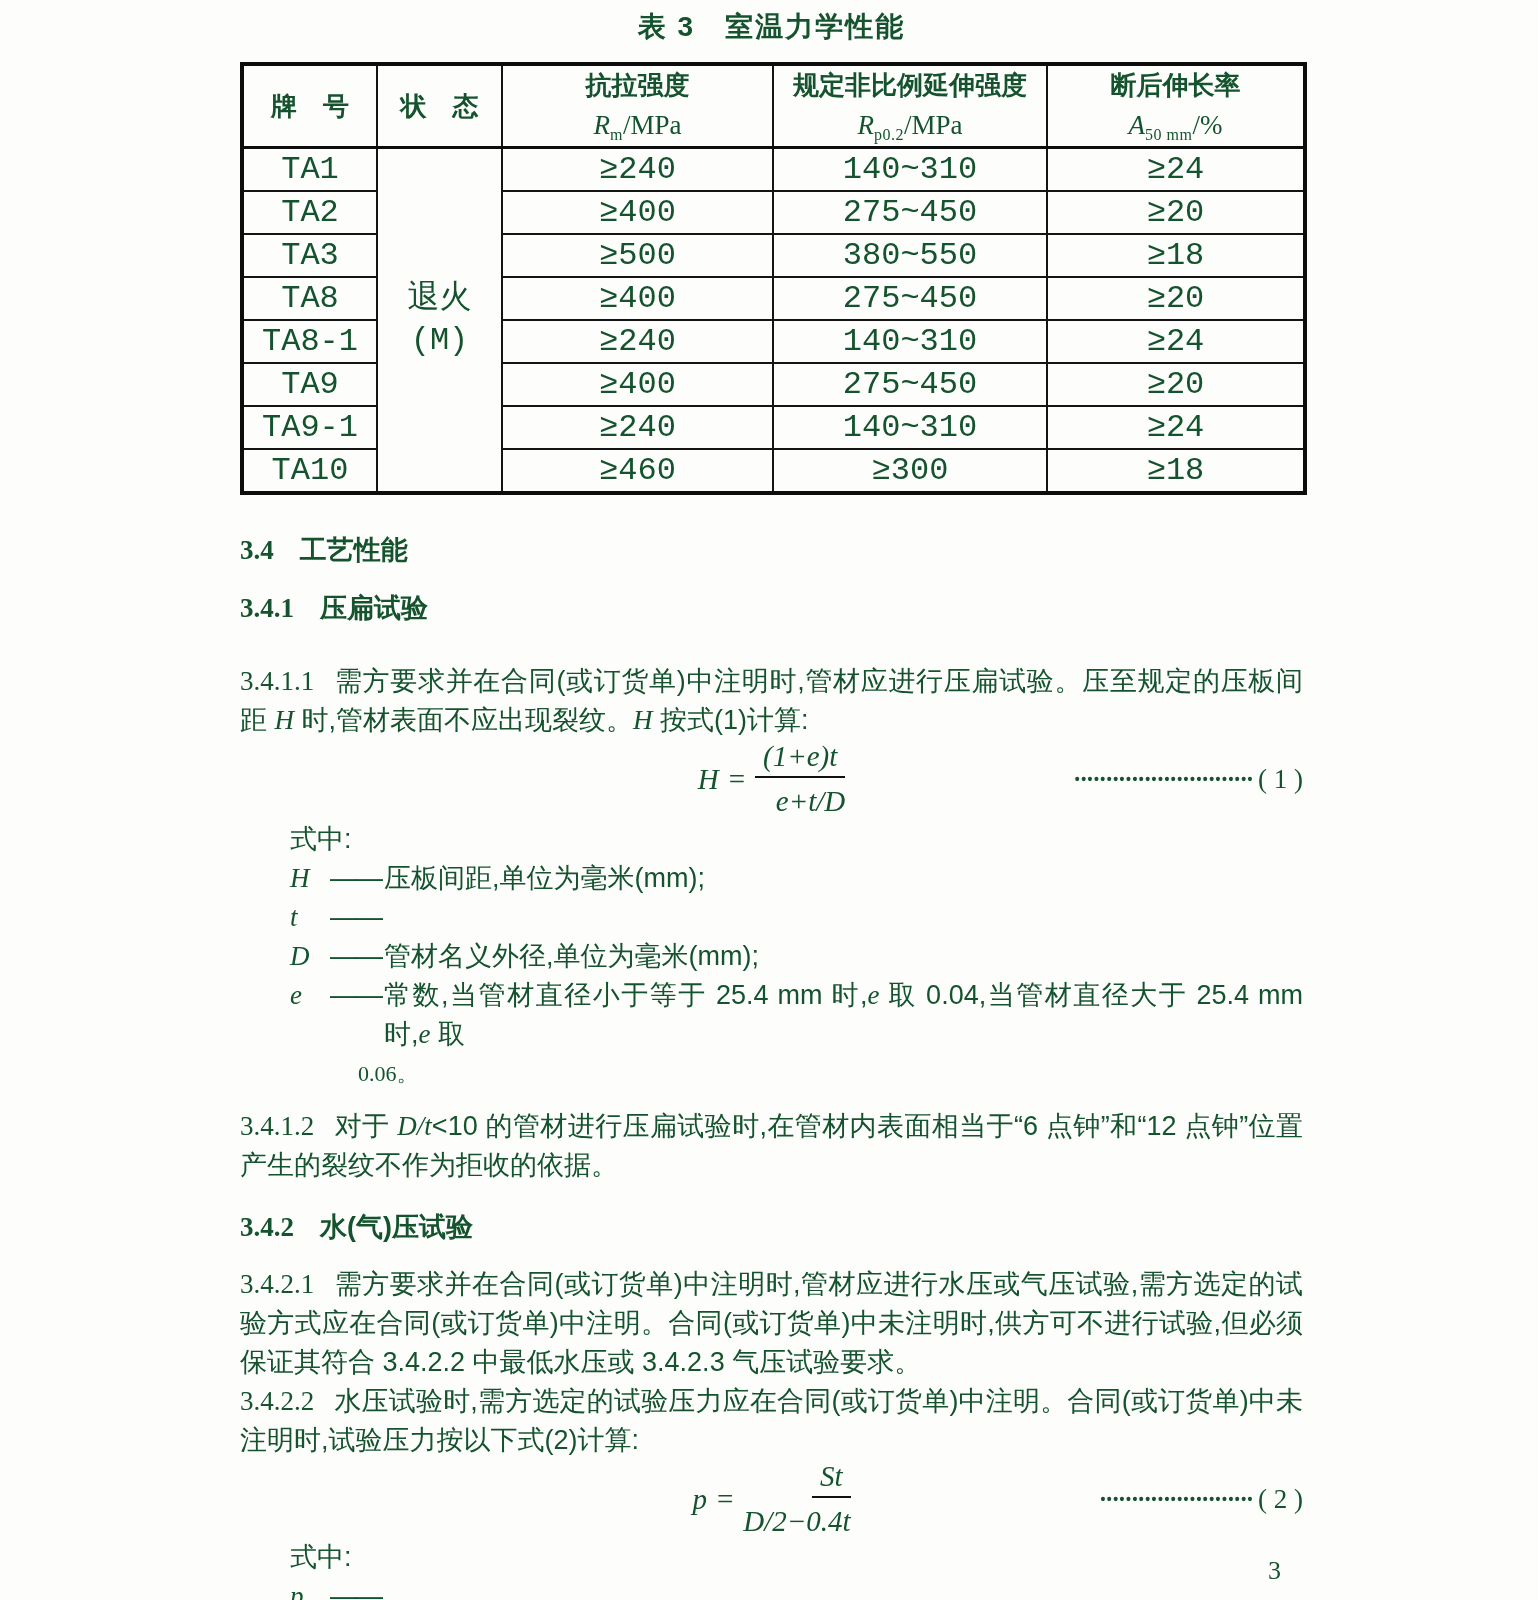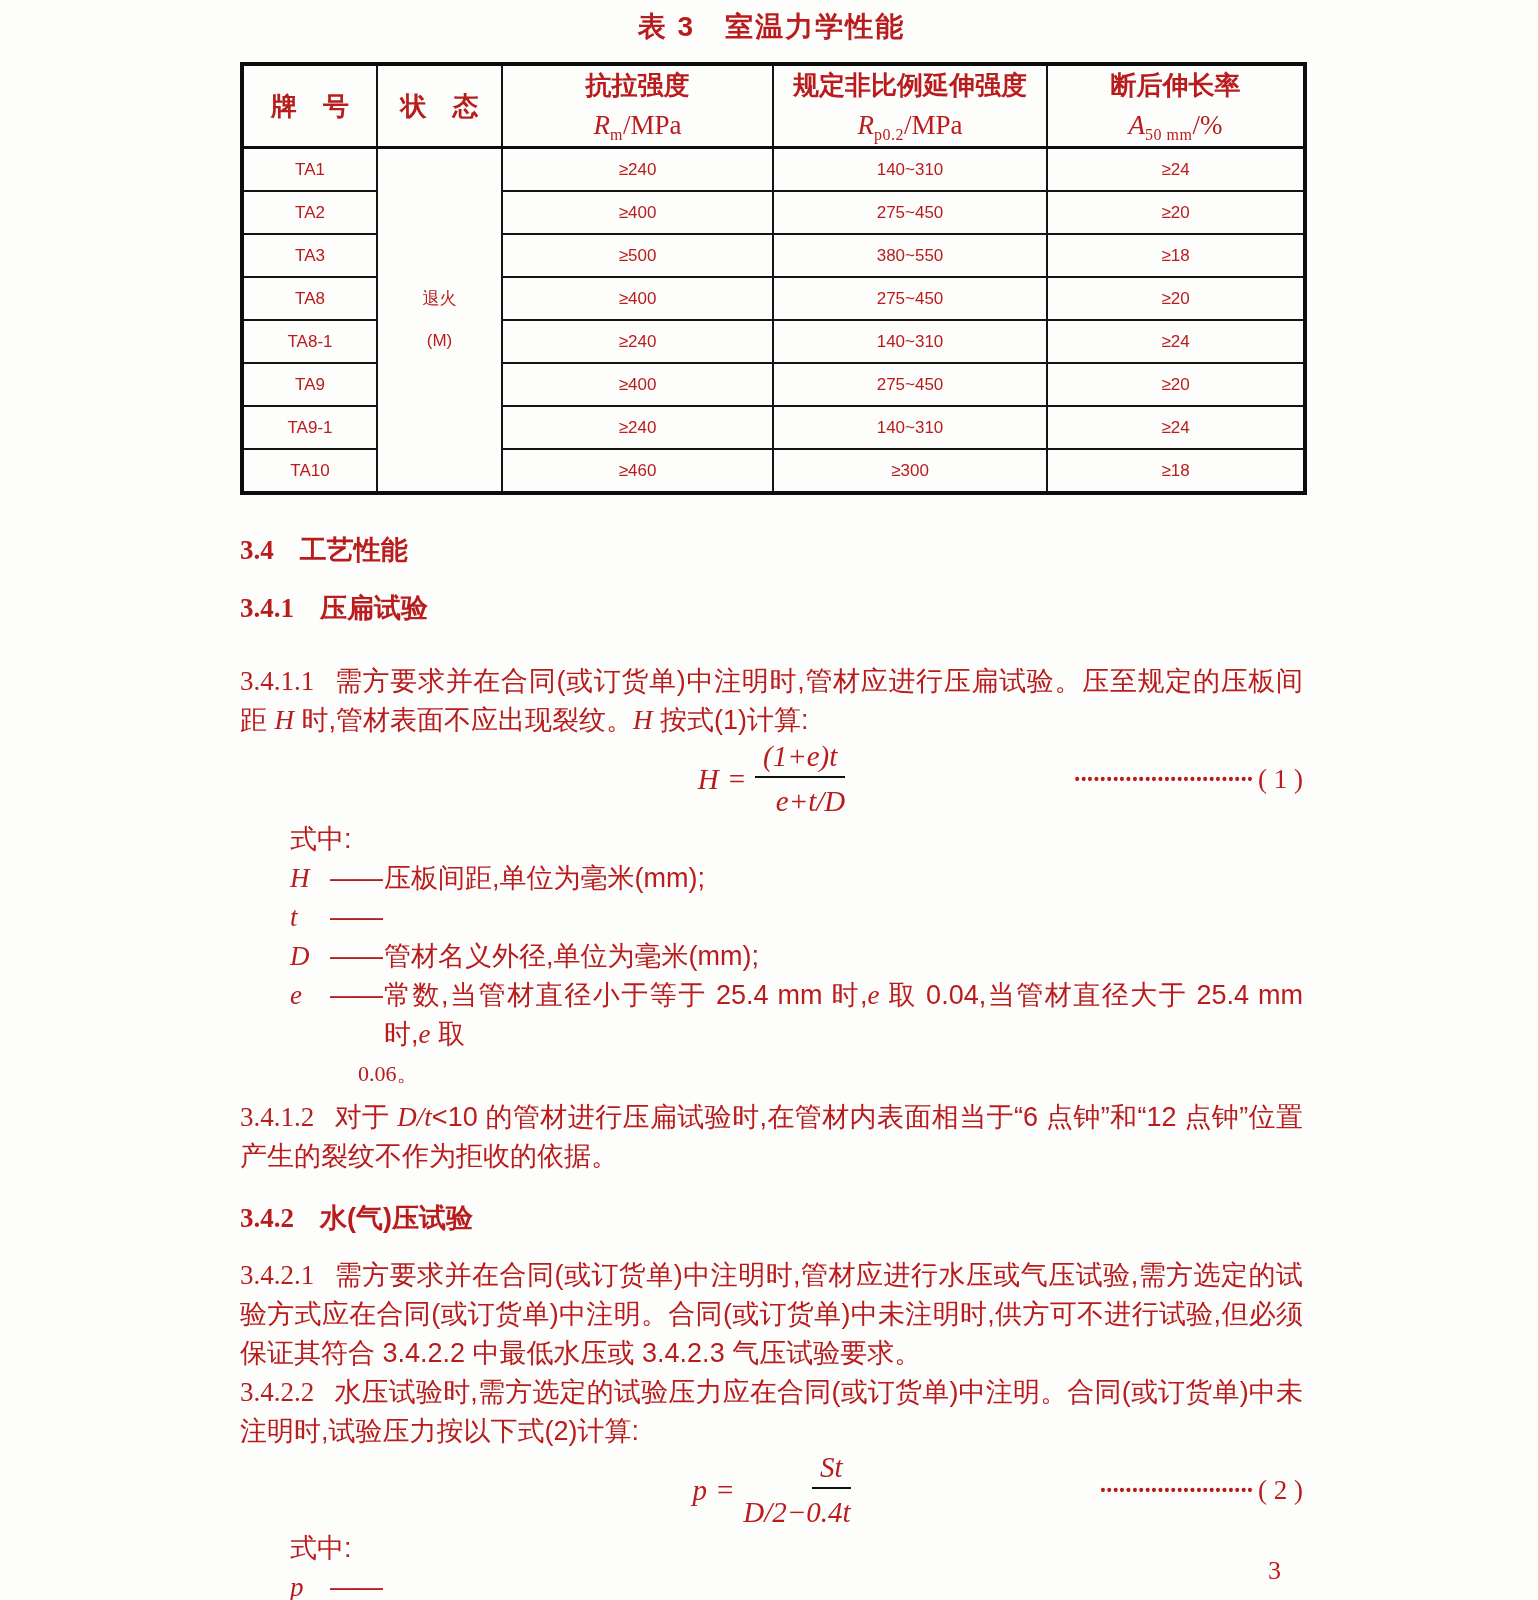--- a/index.html
+++ b/index.html
@@ -7,7 +7,7 @@
     position:relative;
     width:1538px;height:1600px;
     background:#fdfdfc;
-    color:#b91c1c;
+    color:#14532d;
     font-family:"Liberation Sans", sans-serif;
     overflow:hidden;
   }

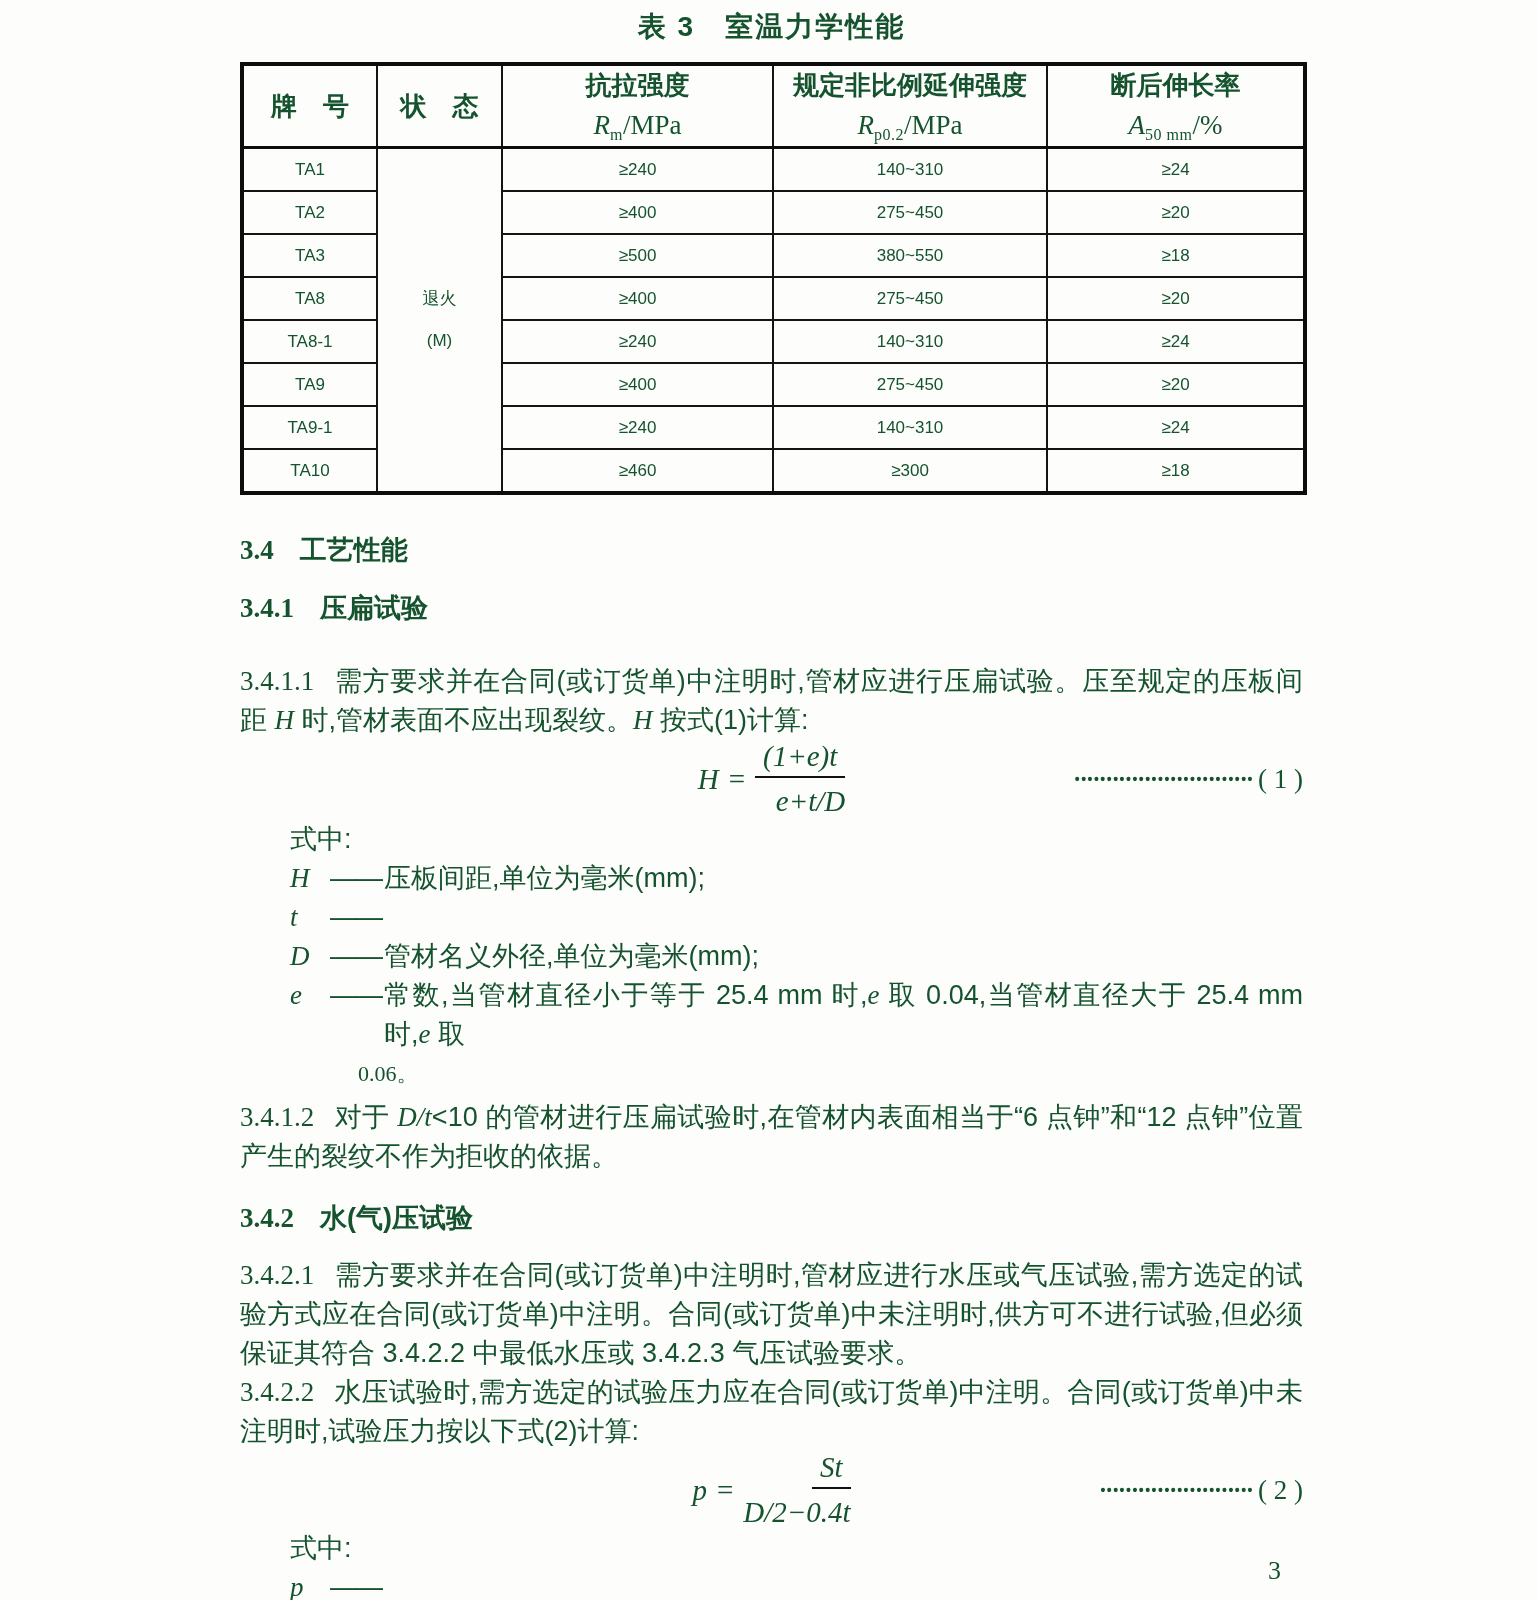--- a/index.html
+++ b/index.html
@@ -22,7 +22,7 @@
   table.props{border:4px solid #0d0d0d;}
   table.props th,table.props td{border:2px solid #141414;text-align:center;vertical-align:middle;padding:0;}
   table.props thead th{height:80px;font-weight:bold;font-size:26px;border-bottom:3px solid #0d0d0d;}
-  table.props td{height:41px;font-family:Liberation Sans, sans-serif;font-size:17px;}
+  table.props td{height:41px;font-family:Liberation Mono, monospace;font-size:32px;}
   .col-grade{width:135px;}
   .col-state{width:125px;}
   .col-t{width:271px;}

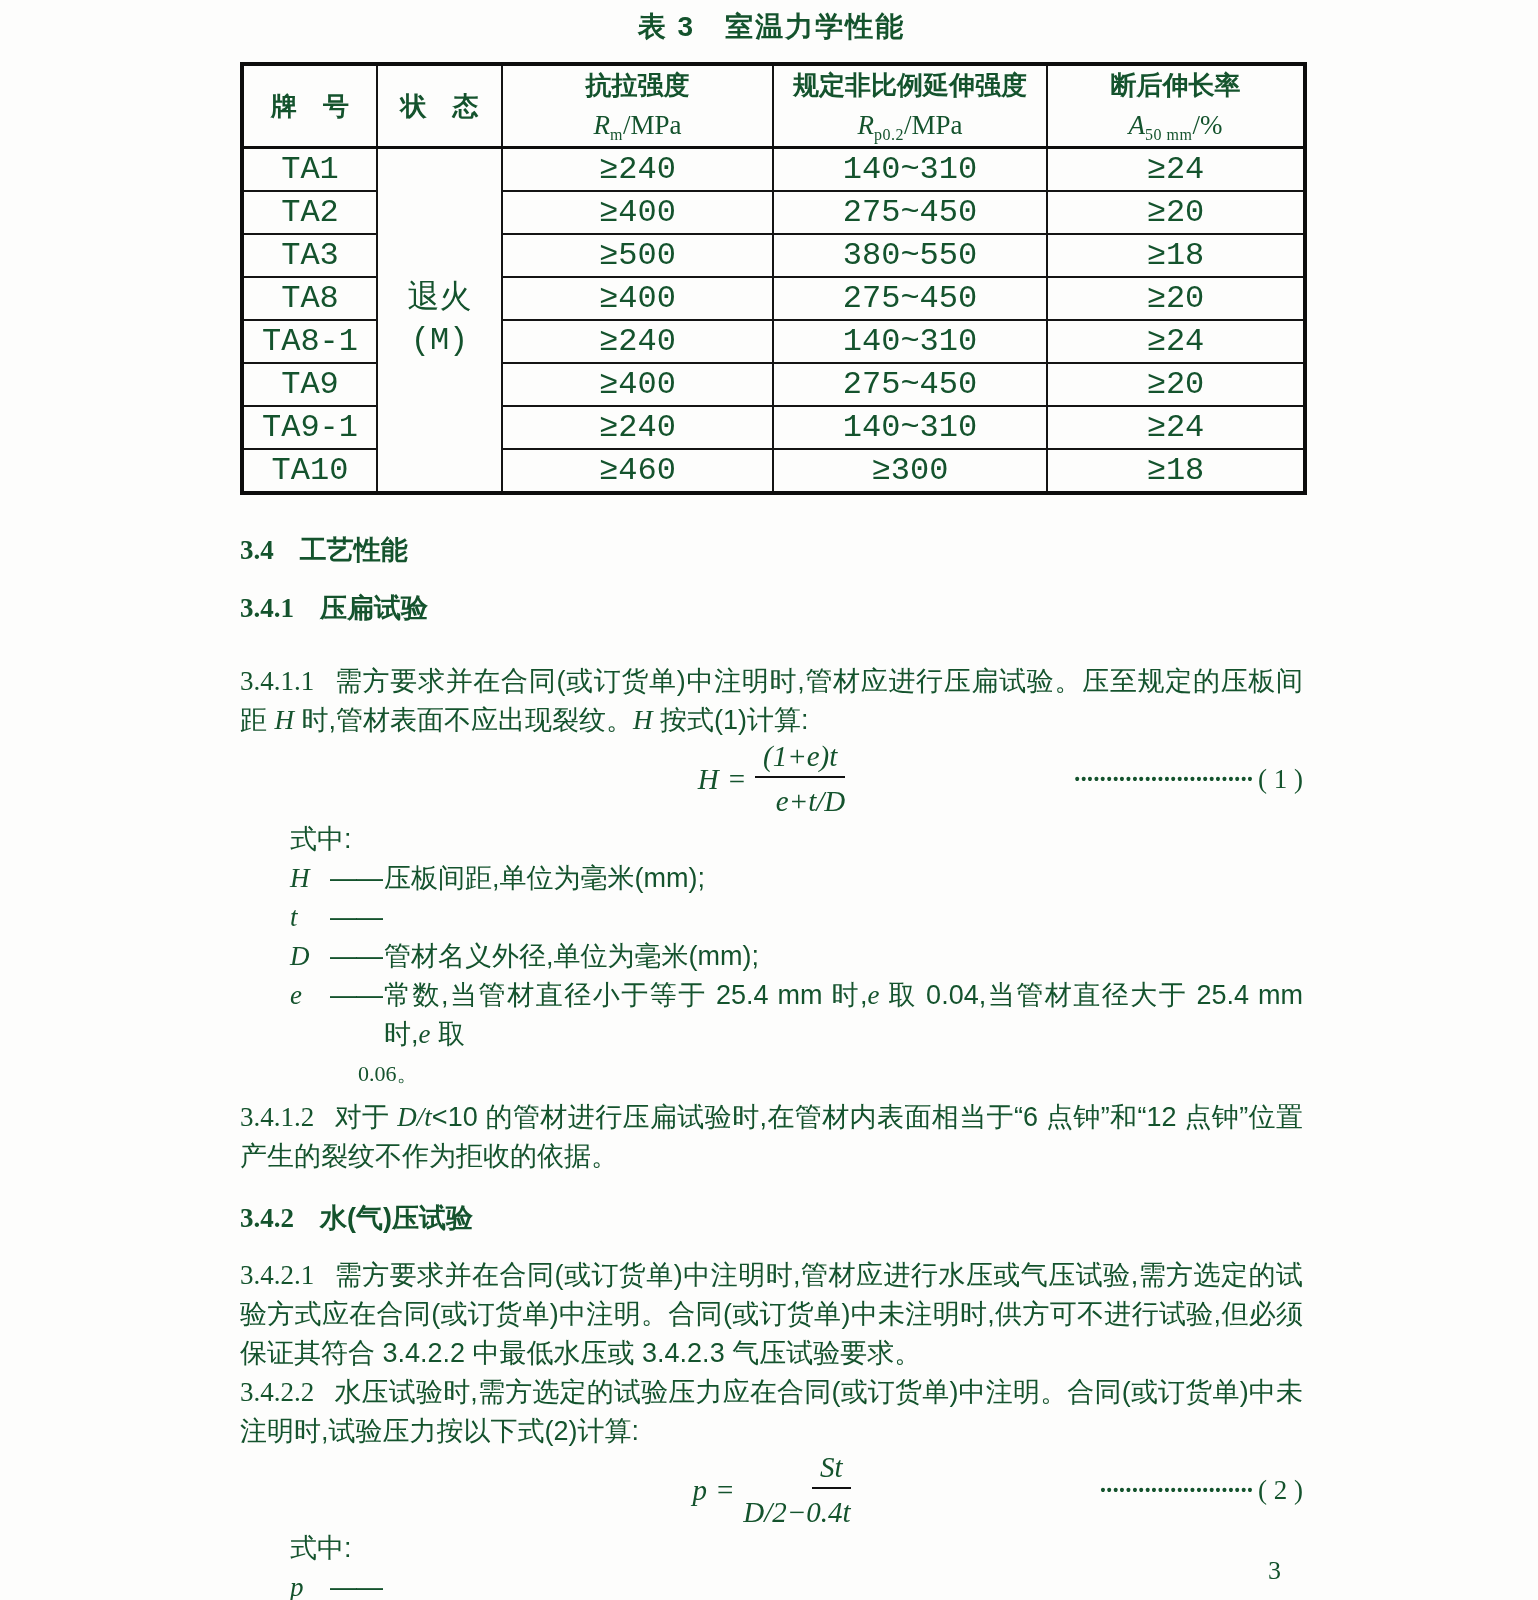--- a/index.html
+++ b/index.html
@@ -43,7 +43,7 @@
   .para{font-size:27px;line-height:39px;text-align:justify;margin:0;}
   .para .pnum{font-family:"Liberation Serif",serif;font-weight:normal;margin-right:20px;font-style:normal;}
   .p3411{margin-top:34px;}
-  .p3412{margin-top:5px;}
+  .p3412{margin-top:14px;}
   .p3421{margin-top:18px;}
   .p3422{margin-top:0;}
   .m{font-family:"Liberation Serif","DejaVu Serif",serif;font-style:italic;}

